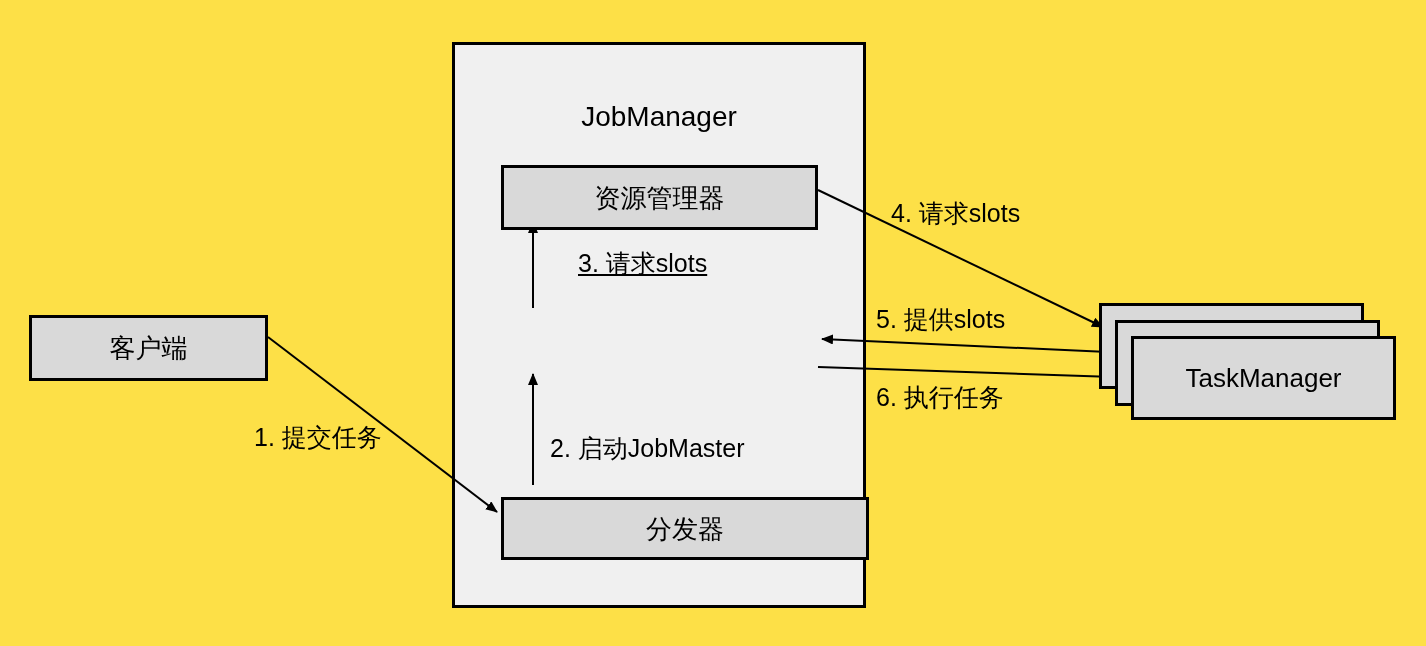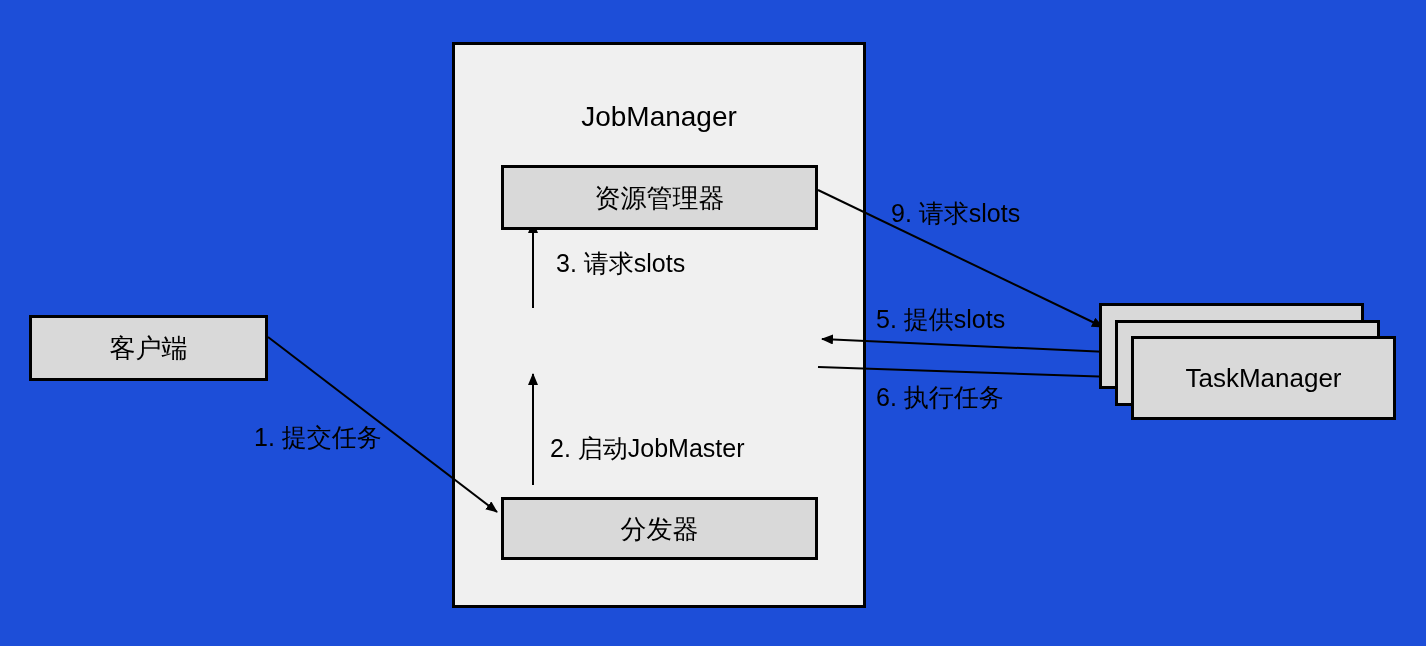--- a/index.html
+++ b/index.html
@@ -15,7 +15,7 @@
     position: relative;
     width: 1426px;
     height: 646px;
-    background: #1d4ed8;
+    background: #fde047;
     overflow: hidden;
   }
   svg.layer {

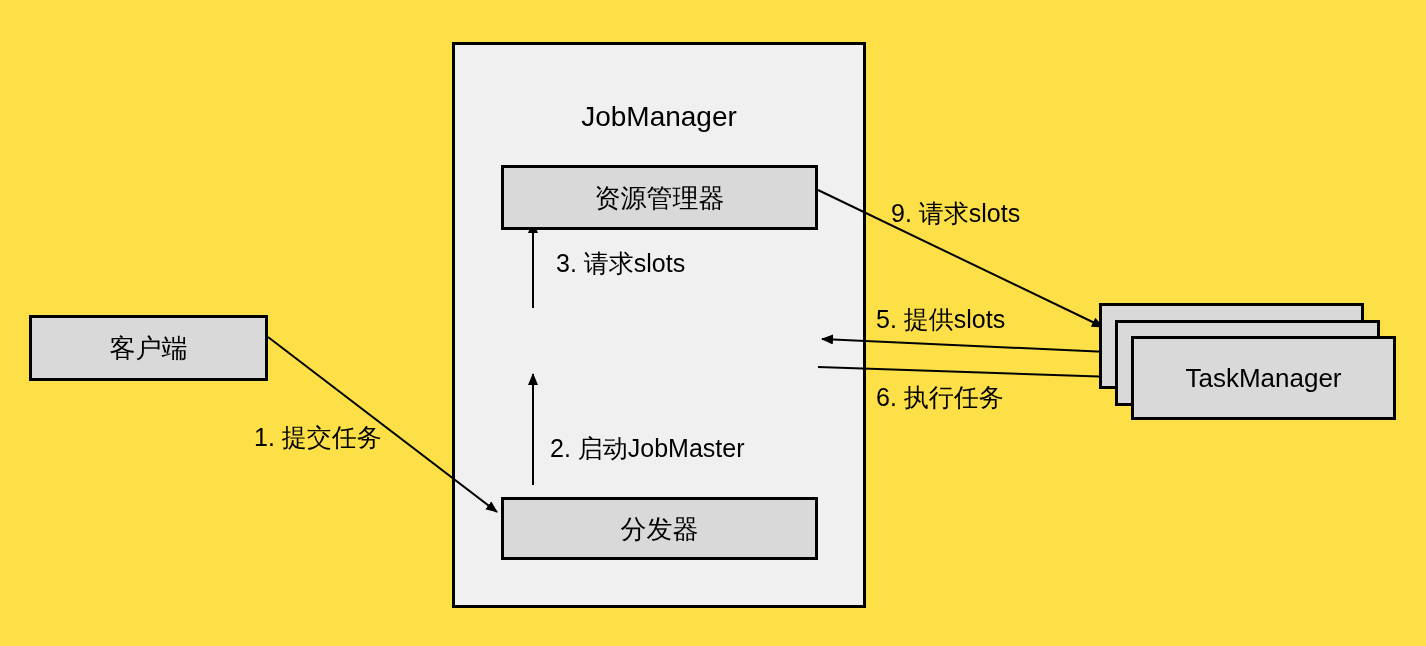--- a/index.html
+++ b/index.html
@@ -126,7 +126,7 @@
 
   <div class="edge-label" style="left:556px; top:251px;">3. 请求slots</div>
 
-  <div class="edge-label" style="left:891px; top:201px;">9. 请求slots</div>
+  <div class="edge-label" style="left:891px; top:201px;">4. 请求slots</div>
 
   <div class="edge-label" style="left:876px; top:307px;">5. 提供slots</div>
 

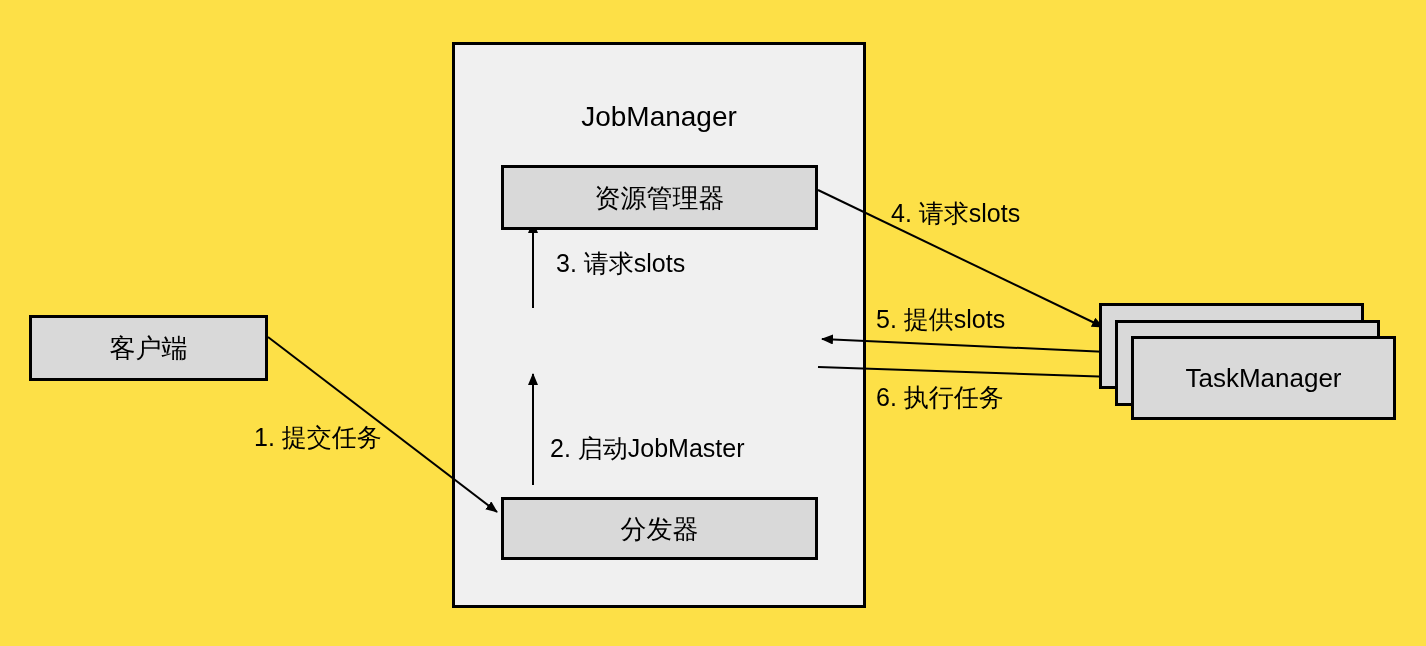--- a/index.html
+++ b/index.html
@@ -124,7 +124,7 @@
 
   <div class="edge-label" style="left:550px; top:436px;">2. 启动JobMaster</div>
 
-  <div class="edge-label" style="left:556px; top:251px;">3. 请求slots</div>
+  <div class="edge-label" style="left:578px; top:251px;text-decoration:underline;">3. 请求slots</div>
 
   <div class="edge-label" style="left:891px; top:201px;">4. 请求slots</div>
 

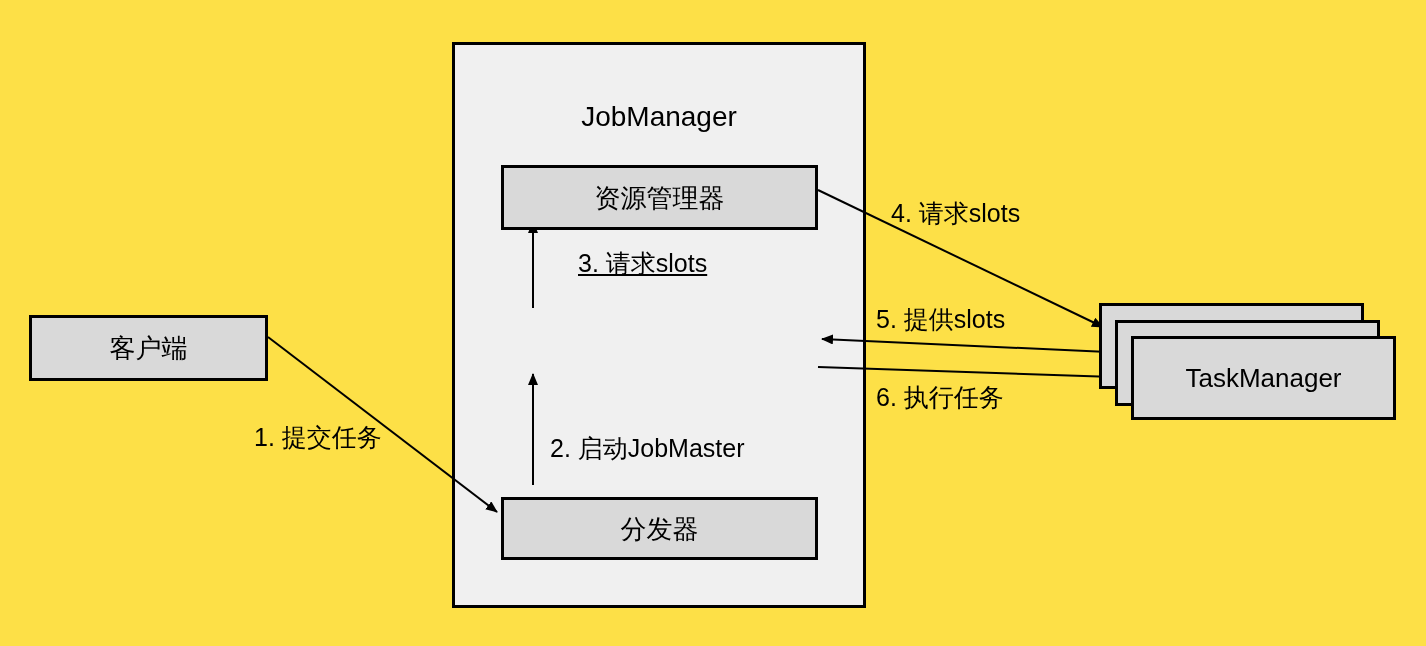--- a/index.html
+++ b/index.html
@@ -112,7 +112,7 @@
   <div class="node" style="left:501px; top:153px; width:317px; height:65px;">资源管理器</div>
 
 
-  <div class="node" style="left:501px; top:485px; width:317px; height:63px;">分发器</div>
+  <div class="node" style="left:501px; top:485px; width:368px; height:63px;">分发器</div>
 
   <div class="tm-stack" style="left:0px; top:0px;">
     <div class="node" style="left:1099px; top:291px; width:265px; height:86px;"></div>

